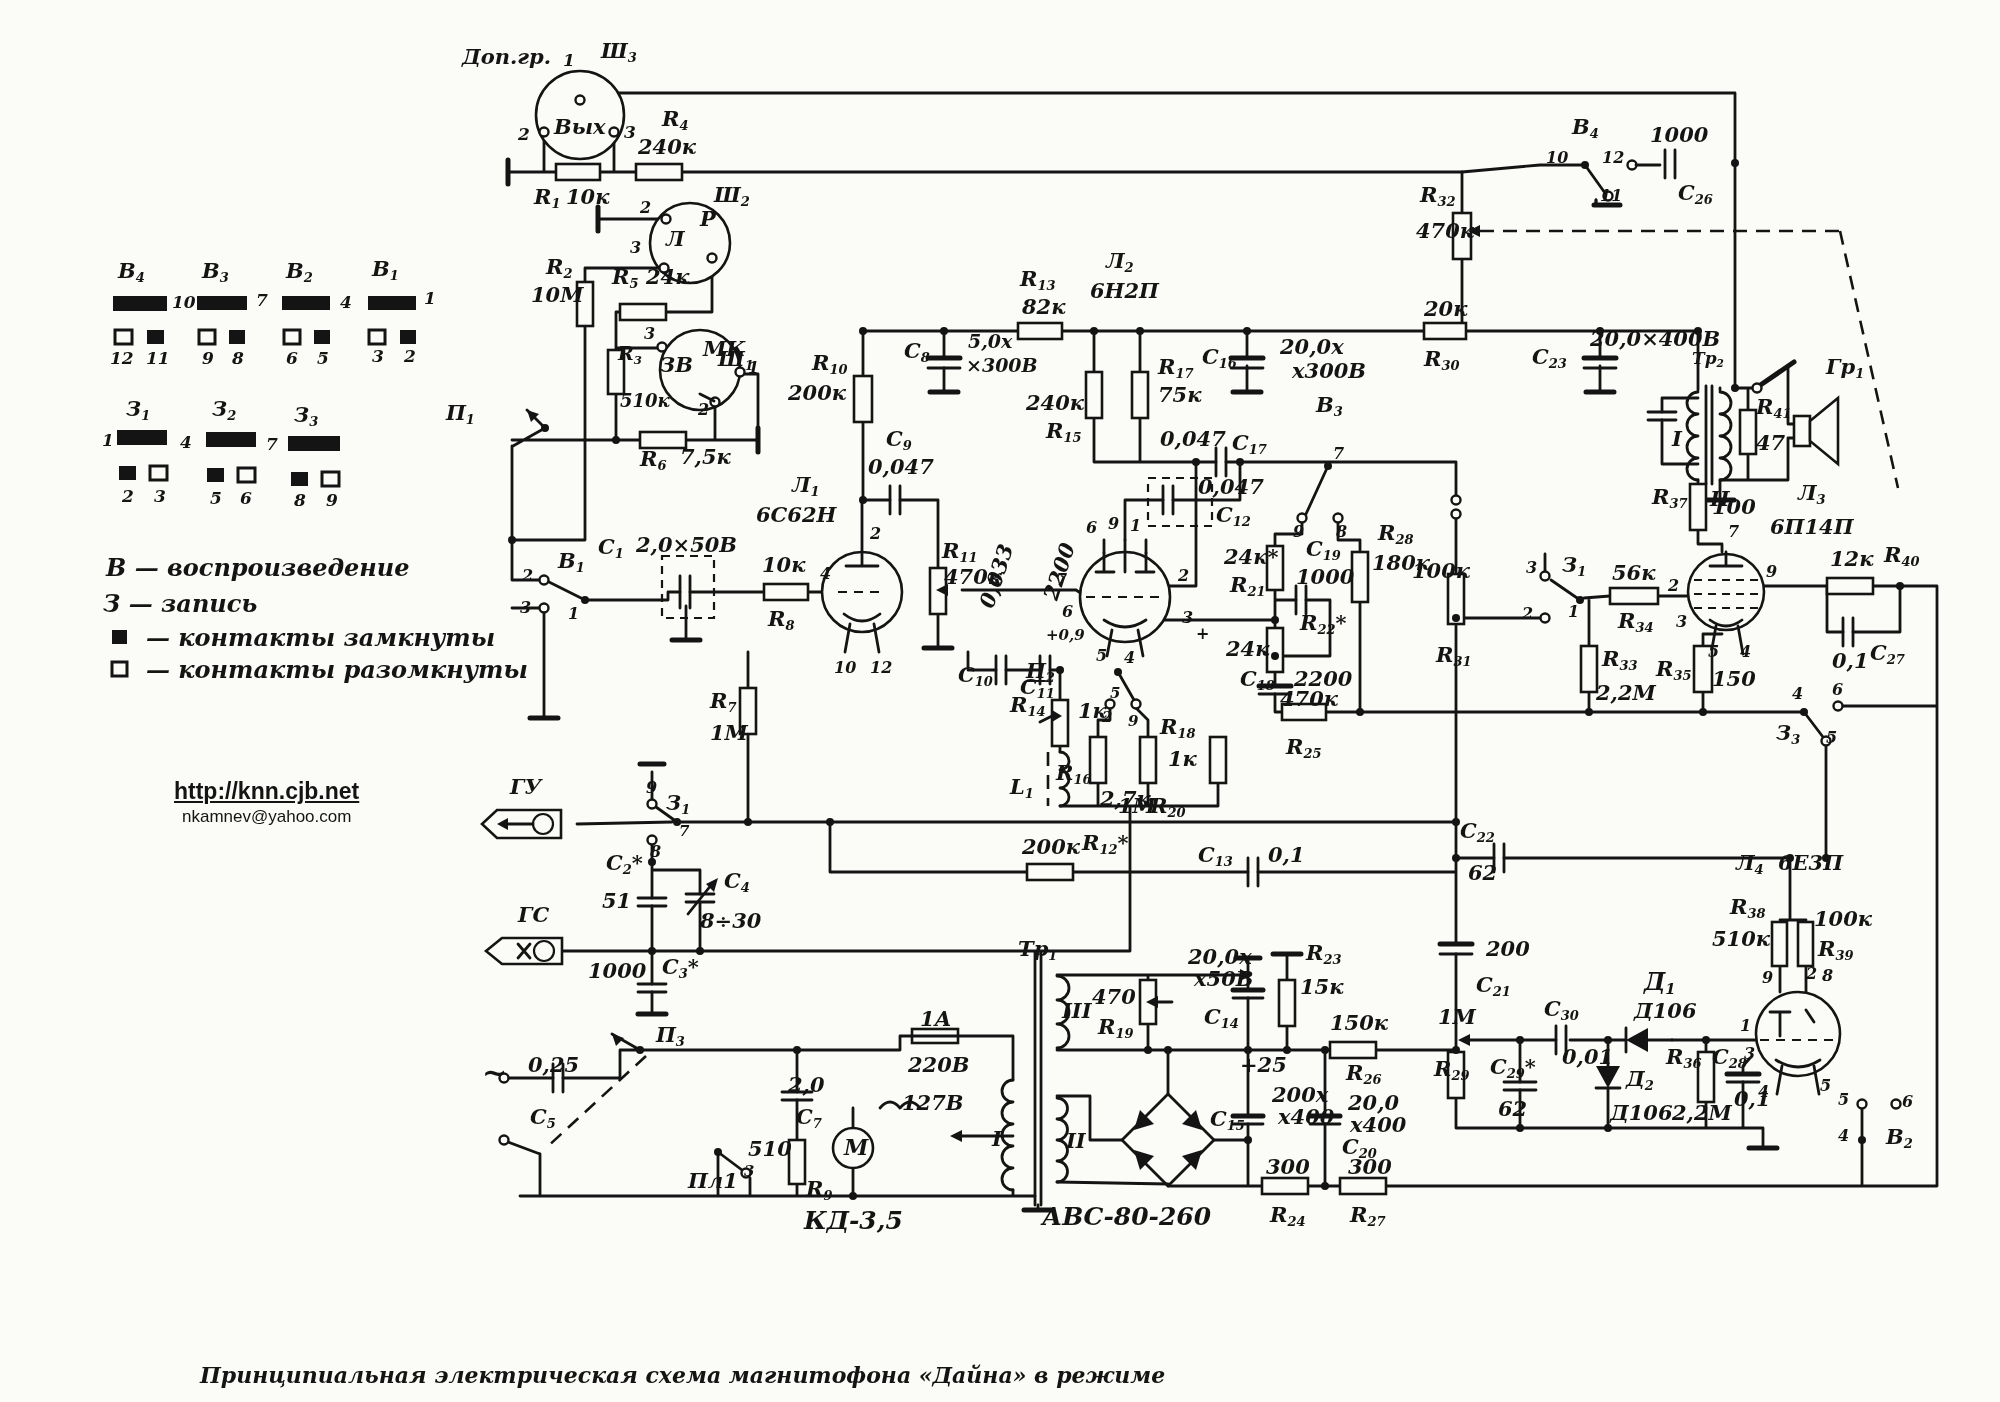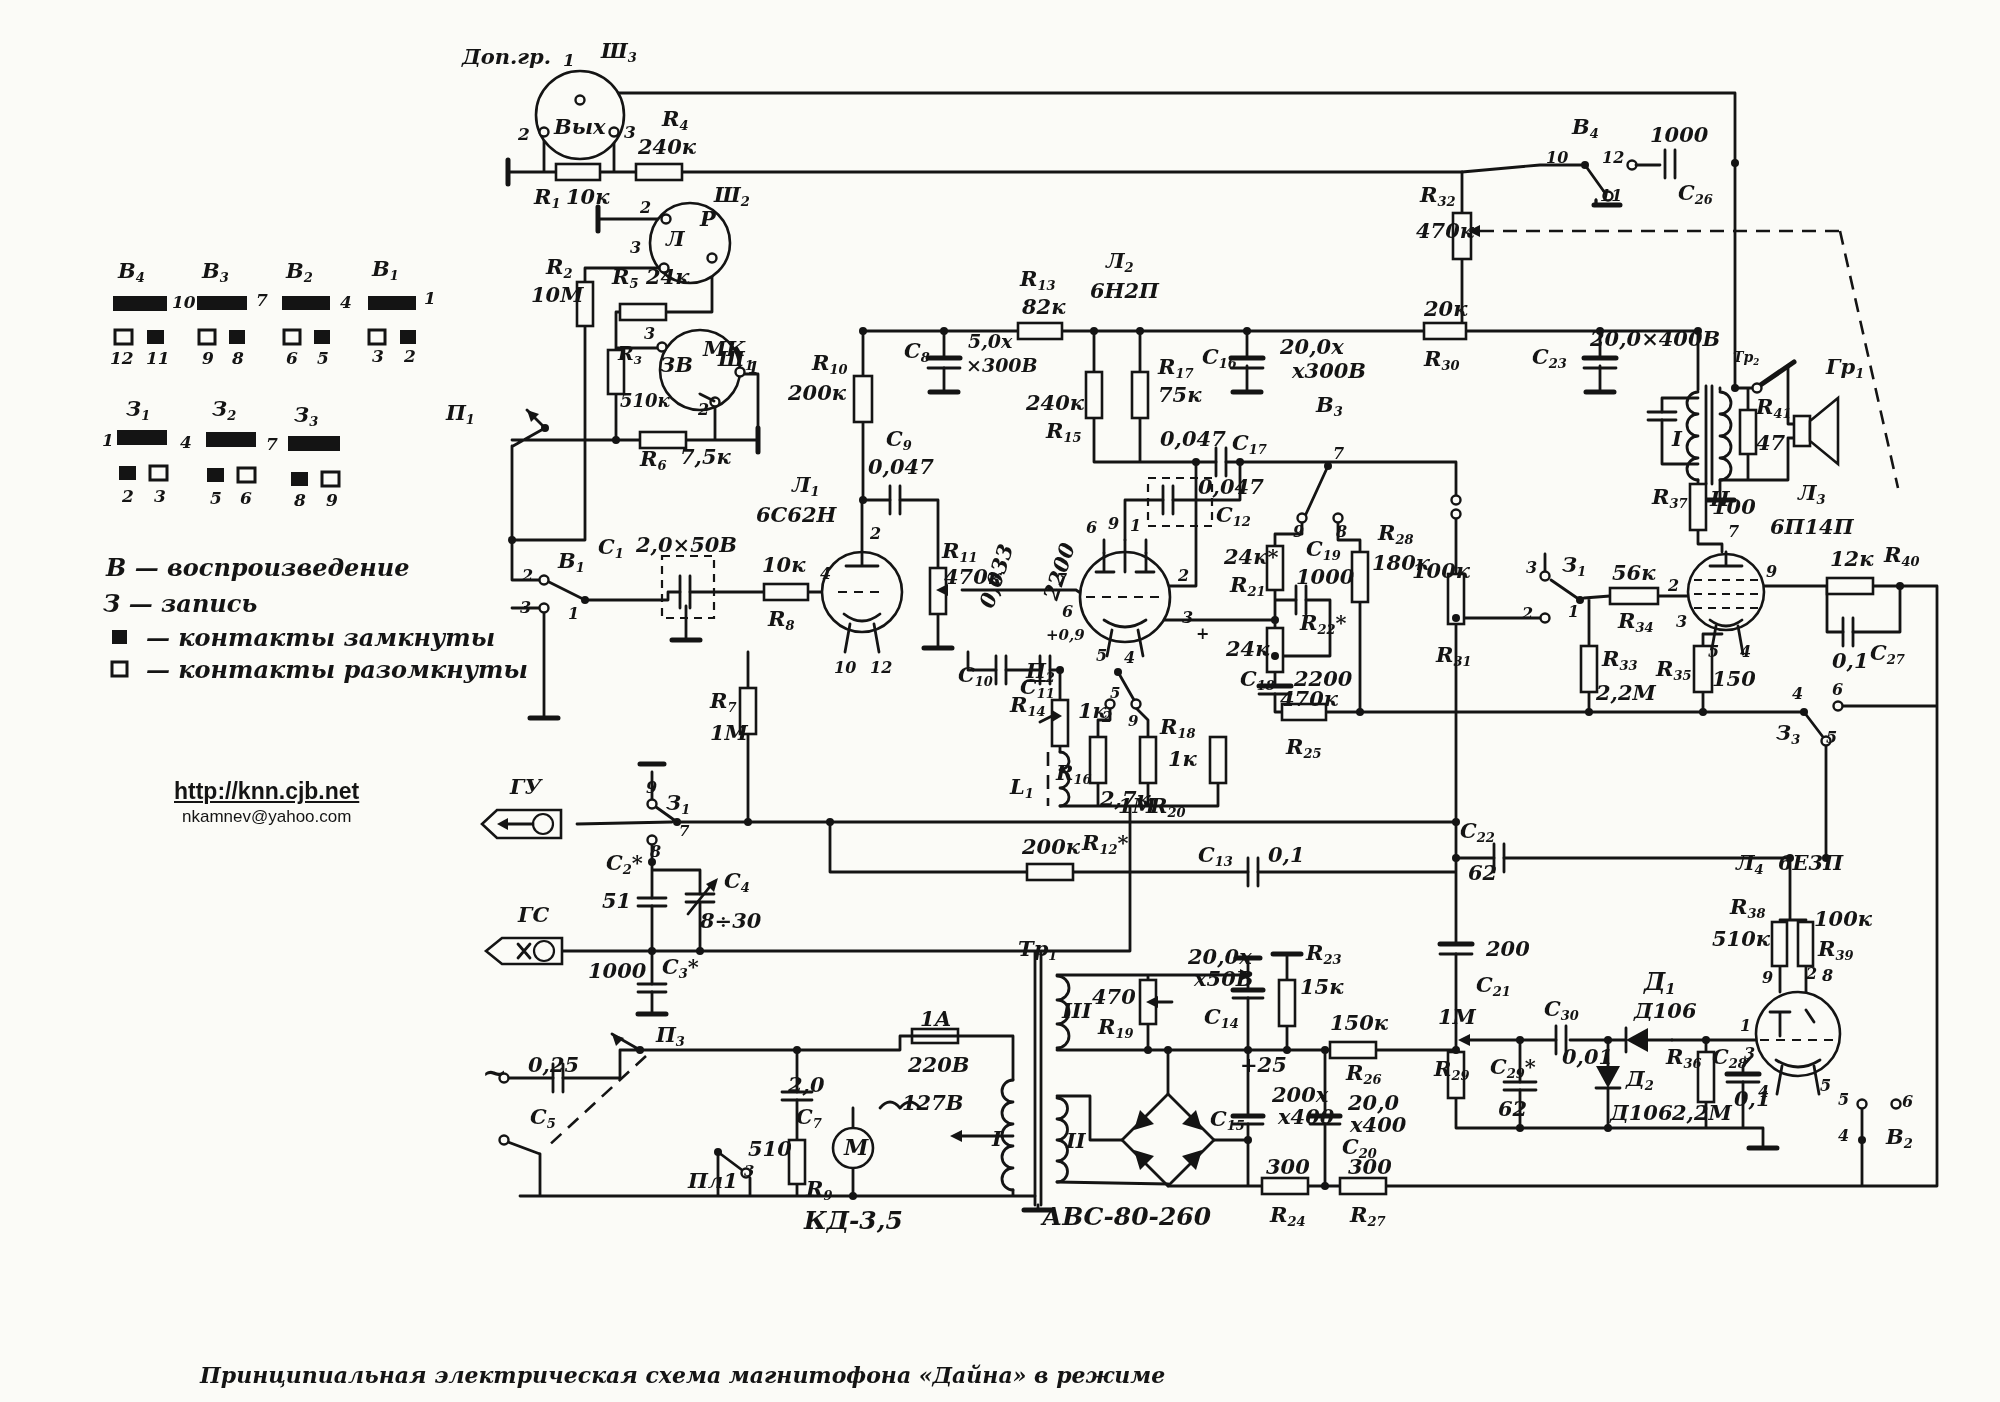--- a/index.html
+++ b/index.html
@@ -582,7 +582,7 @@
       <div class="lbl" style="left: 1678px; top: 182px; font-size: 21px;"><span>С</span><sub>26</sub></div>
       <div class="lbl" style="left: 1532px; top: 346px; font-size: 21px;"><span>С</span><sub>23</sub></div>
       <div class="lbl" style="left: 1590px; top: 328px; font-size: 21px;"><span>20,0×400В</span></div>
-      <div class="lbl" style="left: 1692px; top: 350px; font-size: 14px; margin-left: 41px;"><span>Тр</span><sub>2</sub></div>
+      <div class="lbl" style="left: 1692px; top: 350px; font-size: 17px;"><span>Тр</span><sub>2</sub></div>
       <div class="lbl" style="left: 1672px; top: 428px; font-size: 21px;"><span>I</span></div>
       <div class="lbl" style="left: 1710px; top: 488px; font-size: 21px;"><span>II</span></div>
       <div class="lbl" style="left: 1756px; top: 396px; font-size: 21px;"><span>R</span><sub>41</sub></div>

